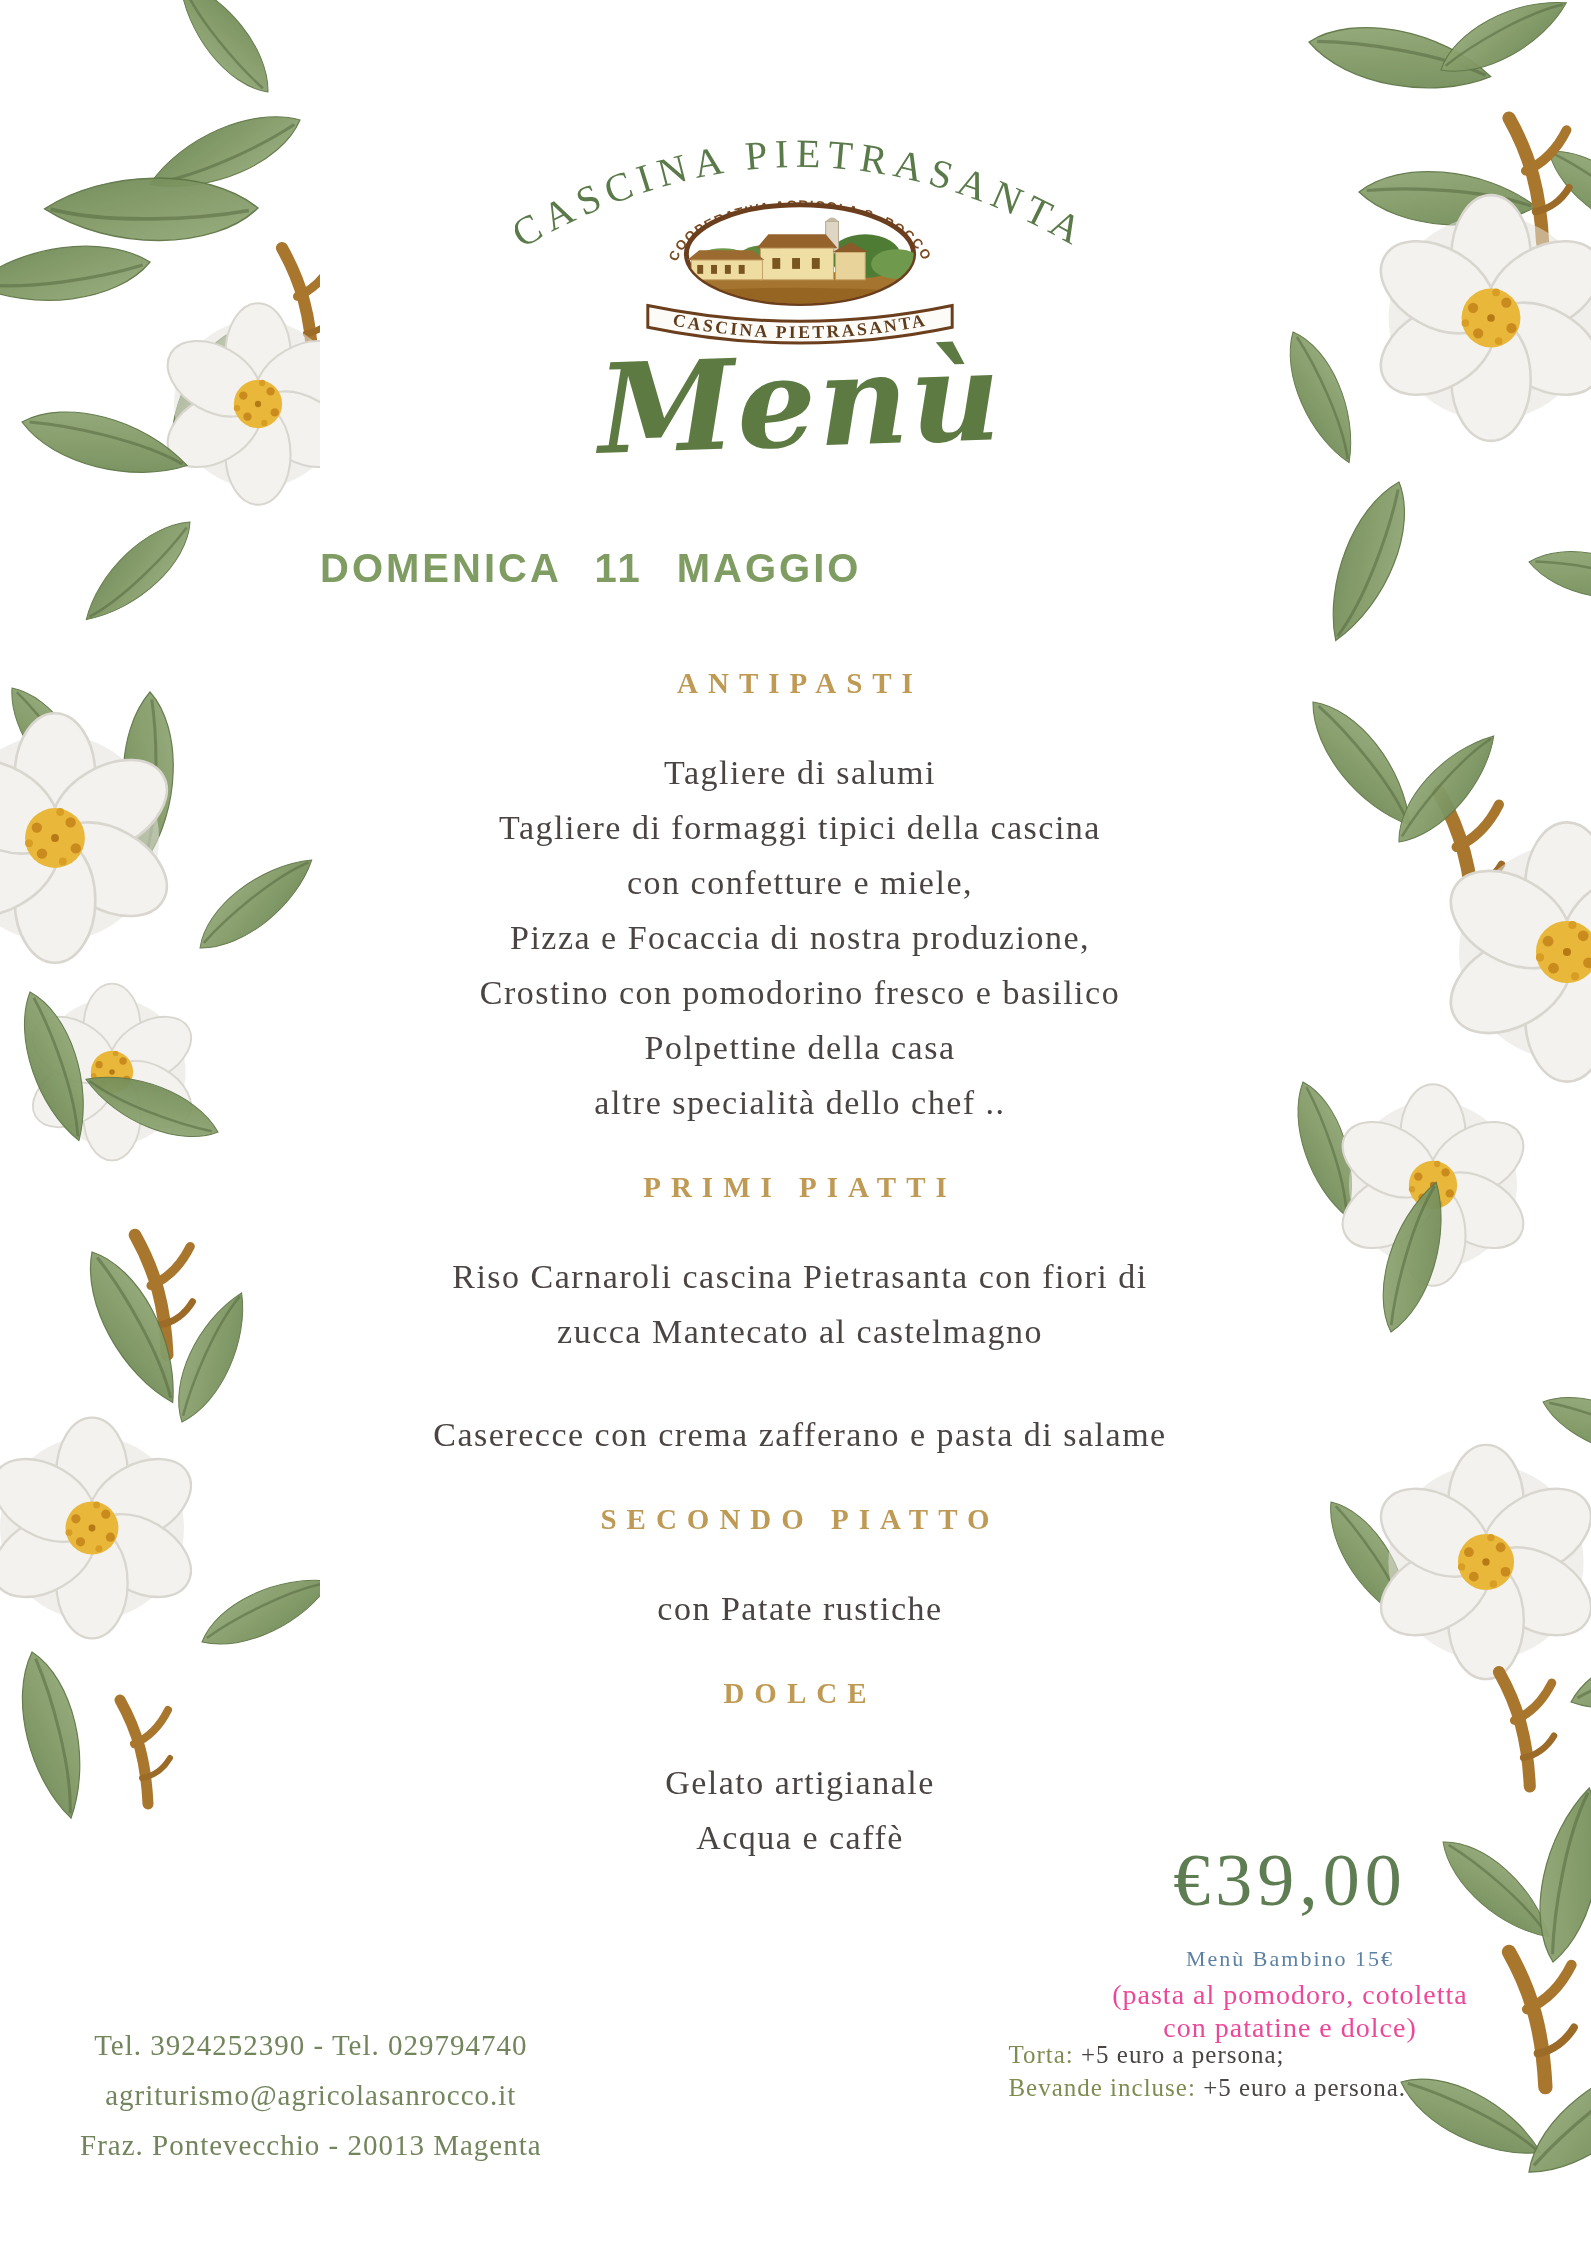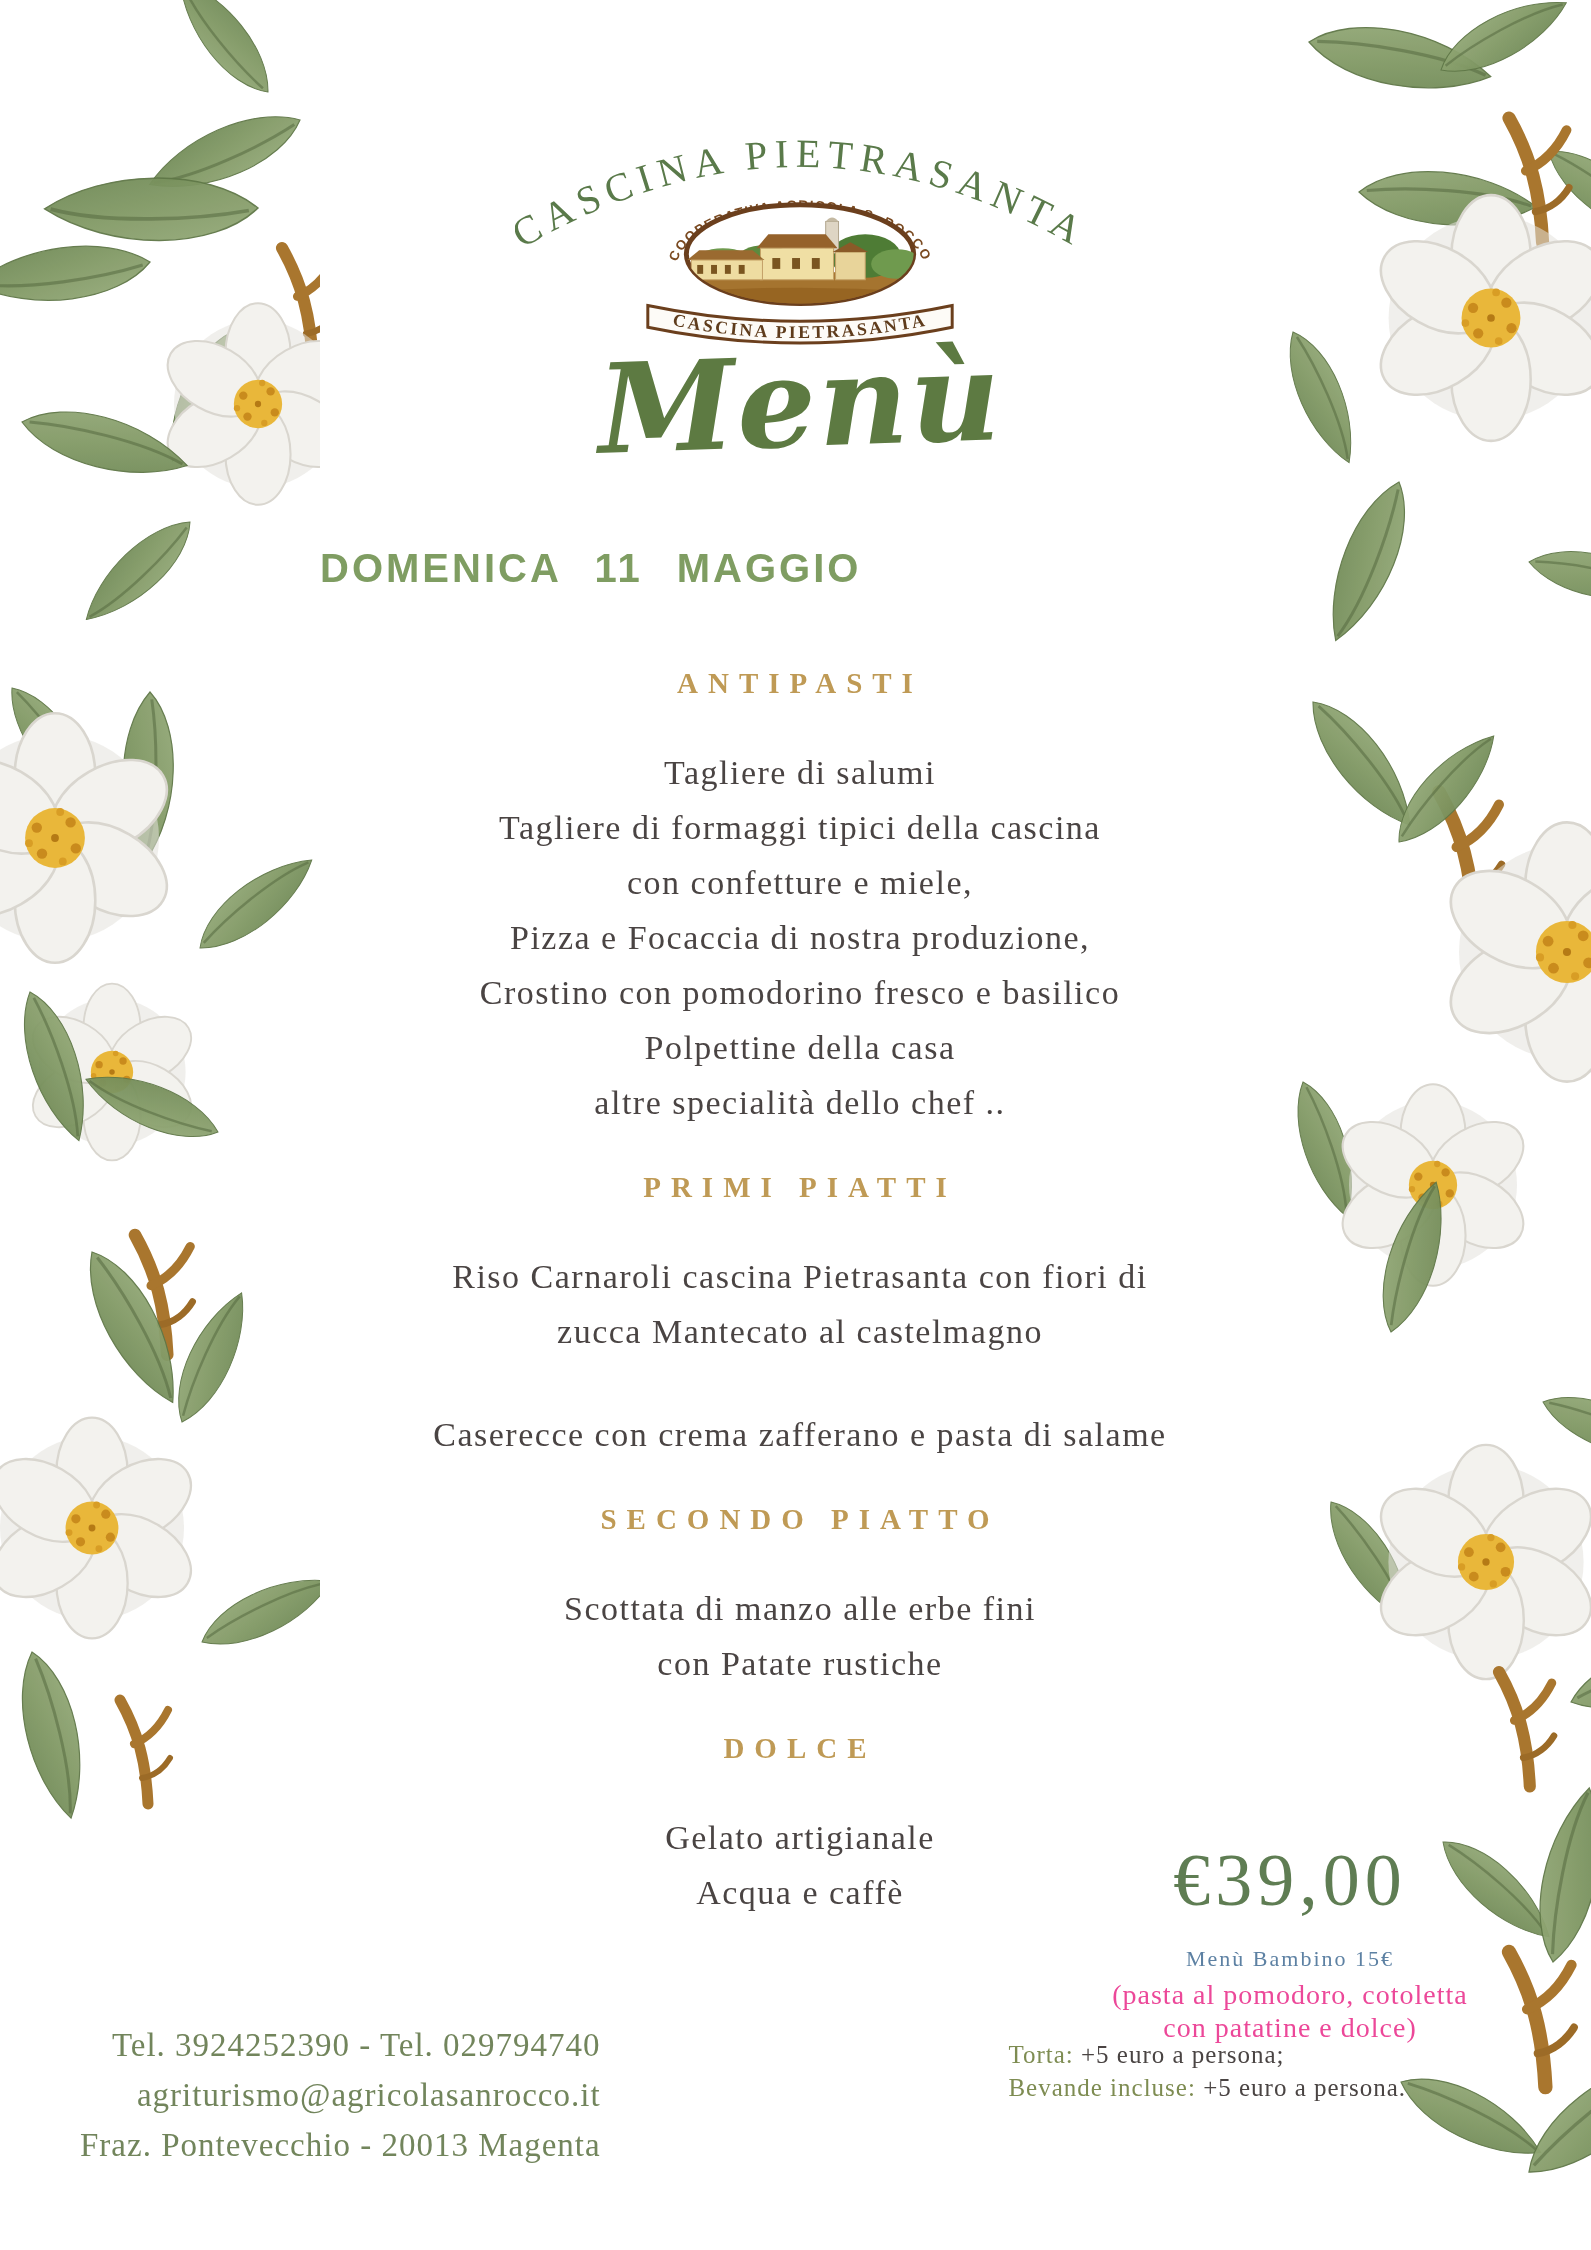--- a/index.html
+++ b/index.html
@@ -246,7 +246,6 @@
       <div class="section-heading">SECONDO PIATTO</div>
       <div>
 
-      <div class="menu-line"><span>Scottata di manzo alle erbe fini</span></div>
           <div class="menu-line"><span>con Patate rustiche</span></div>
         </div>
     </div>

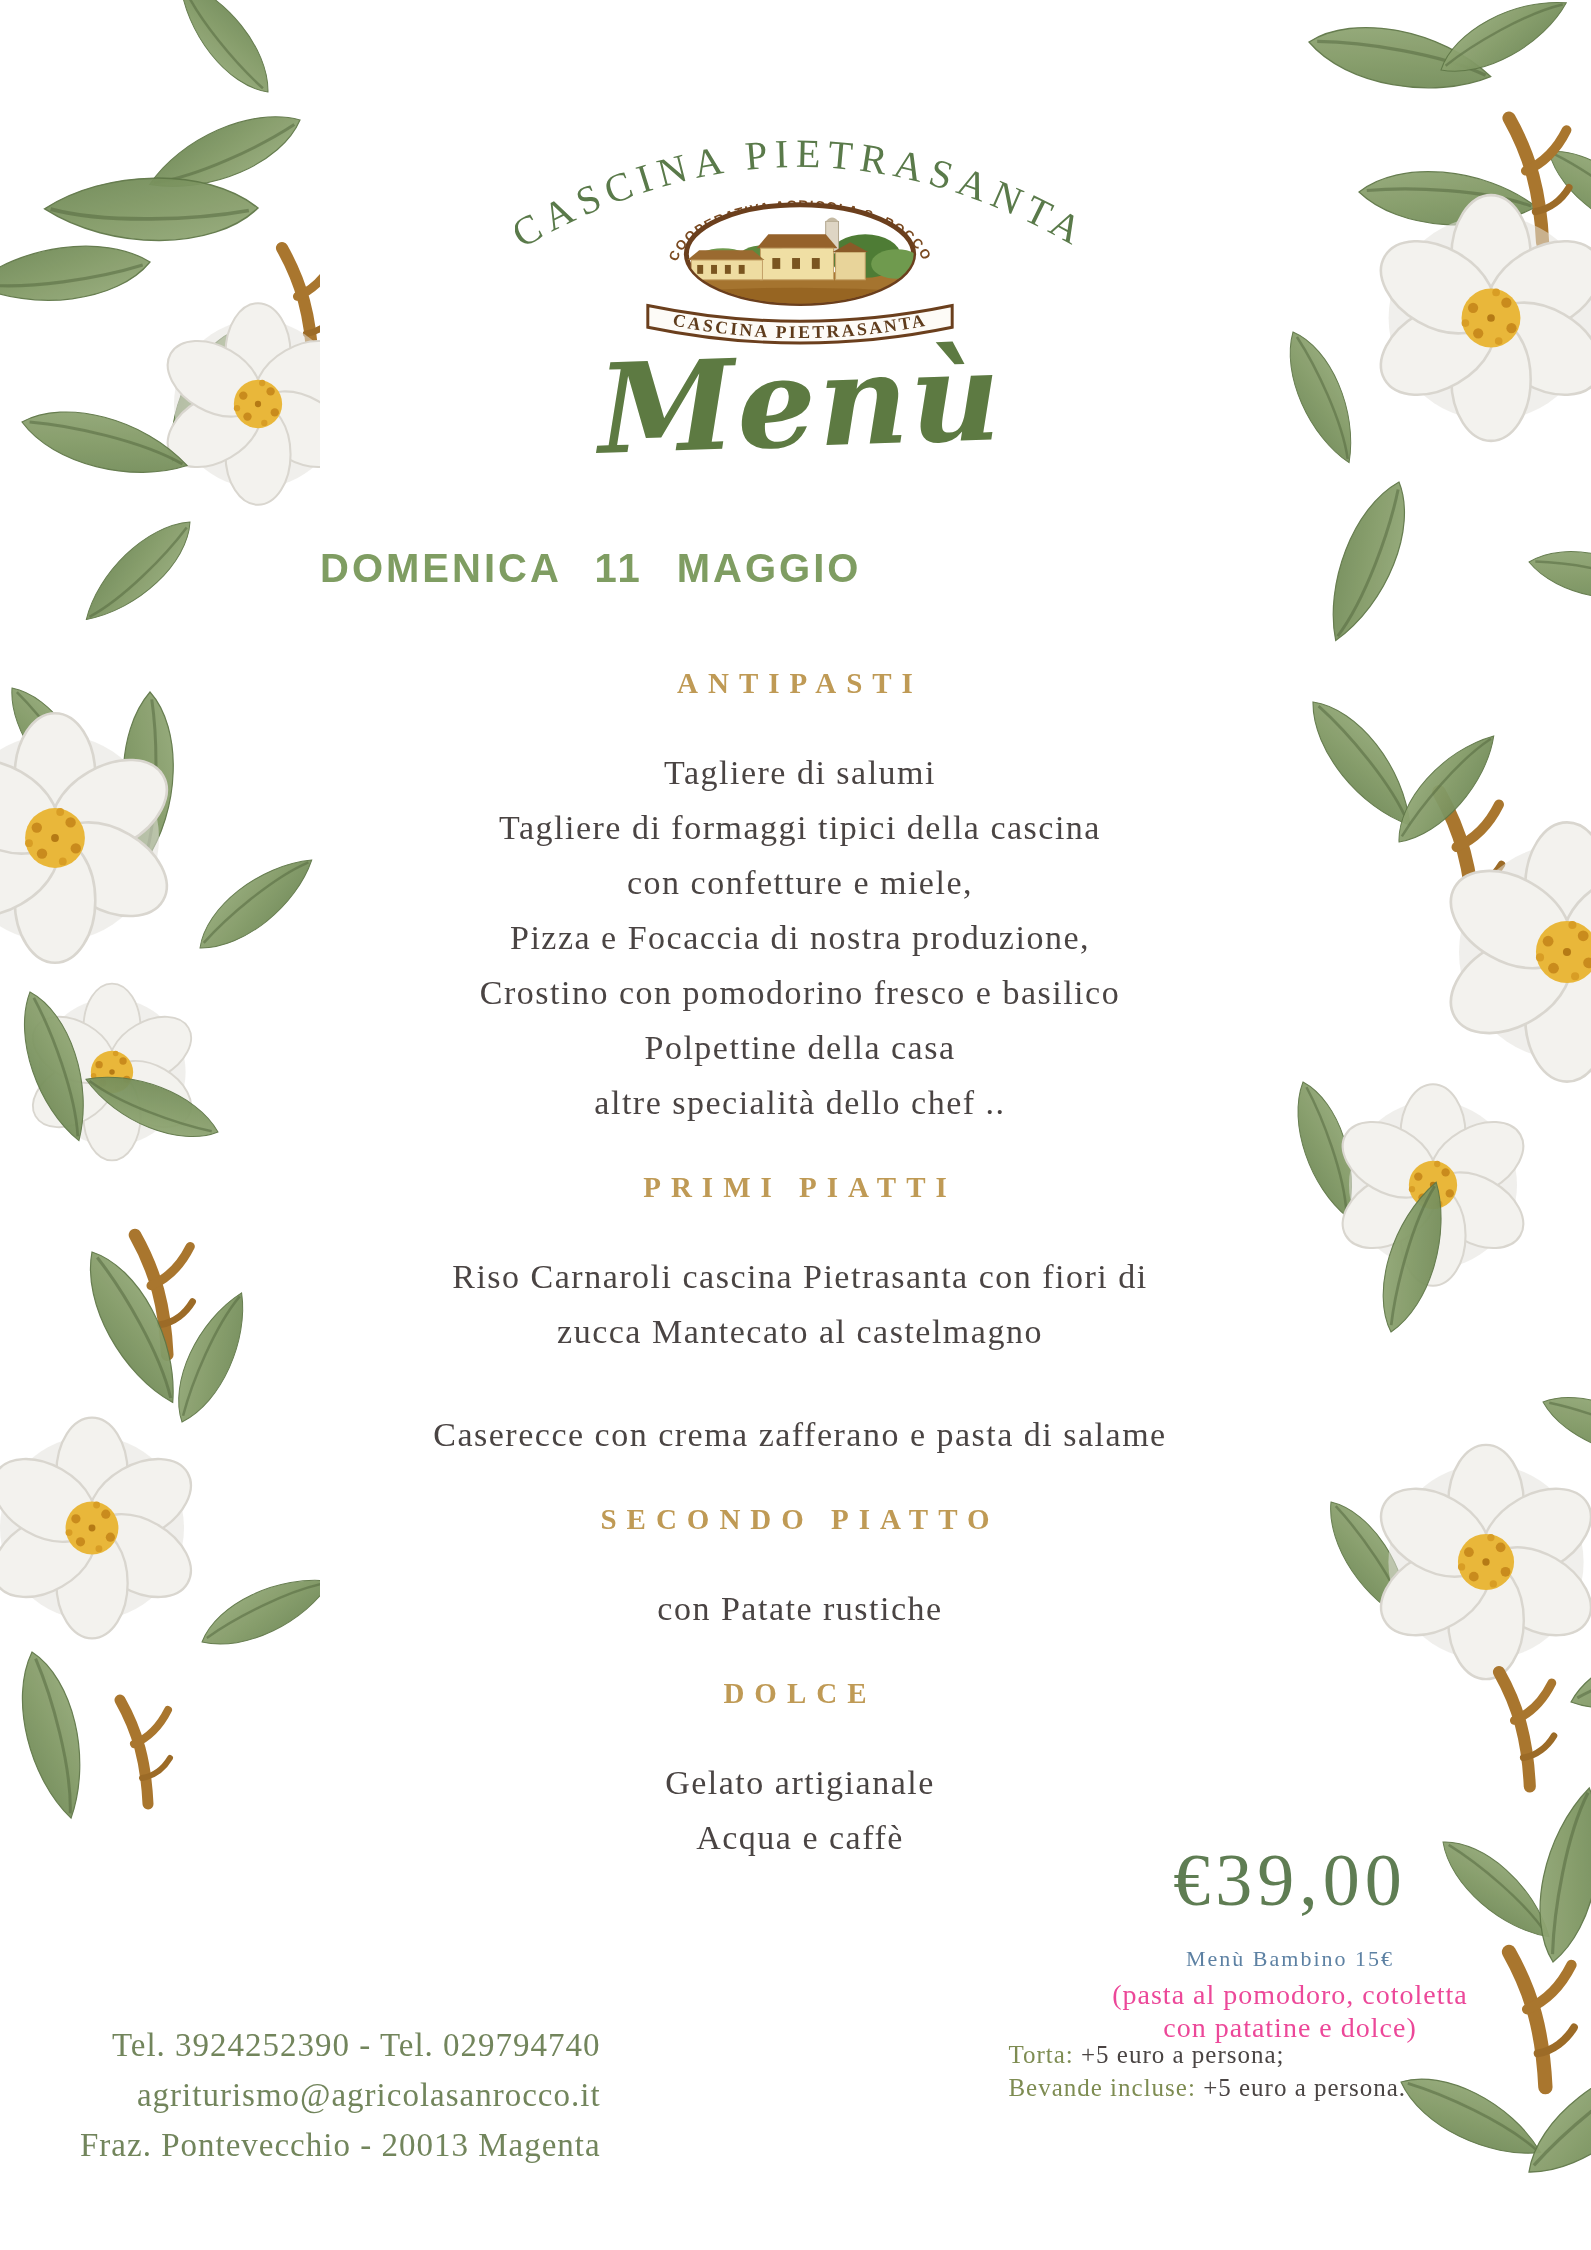--- a/index.html
+++ b/index.html
@@ -45,7 +45,7 @@
   .extra-label{color:#7e8c52;}
   .extra-value{color:#4a4443;}
 
-  .contact{position:absolute;left:80px;top:2020px;text-align:right;font-size:33px;line-height:50px;color:#72855c;letter-spacing:1px;}
+  .contact{position:absolute;left:80px;top:2020px;text-align:center;font-size:29px;line-height:50px;color:#72855c;letter-spacing:1px;}
 </style>
 </head>
 <body>

